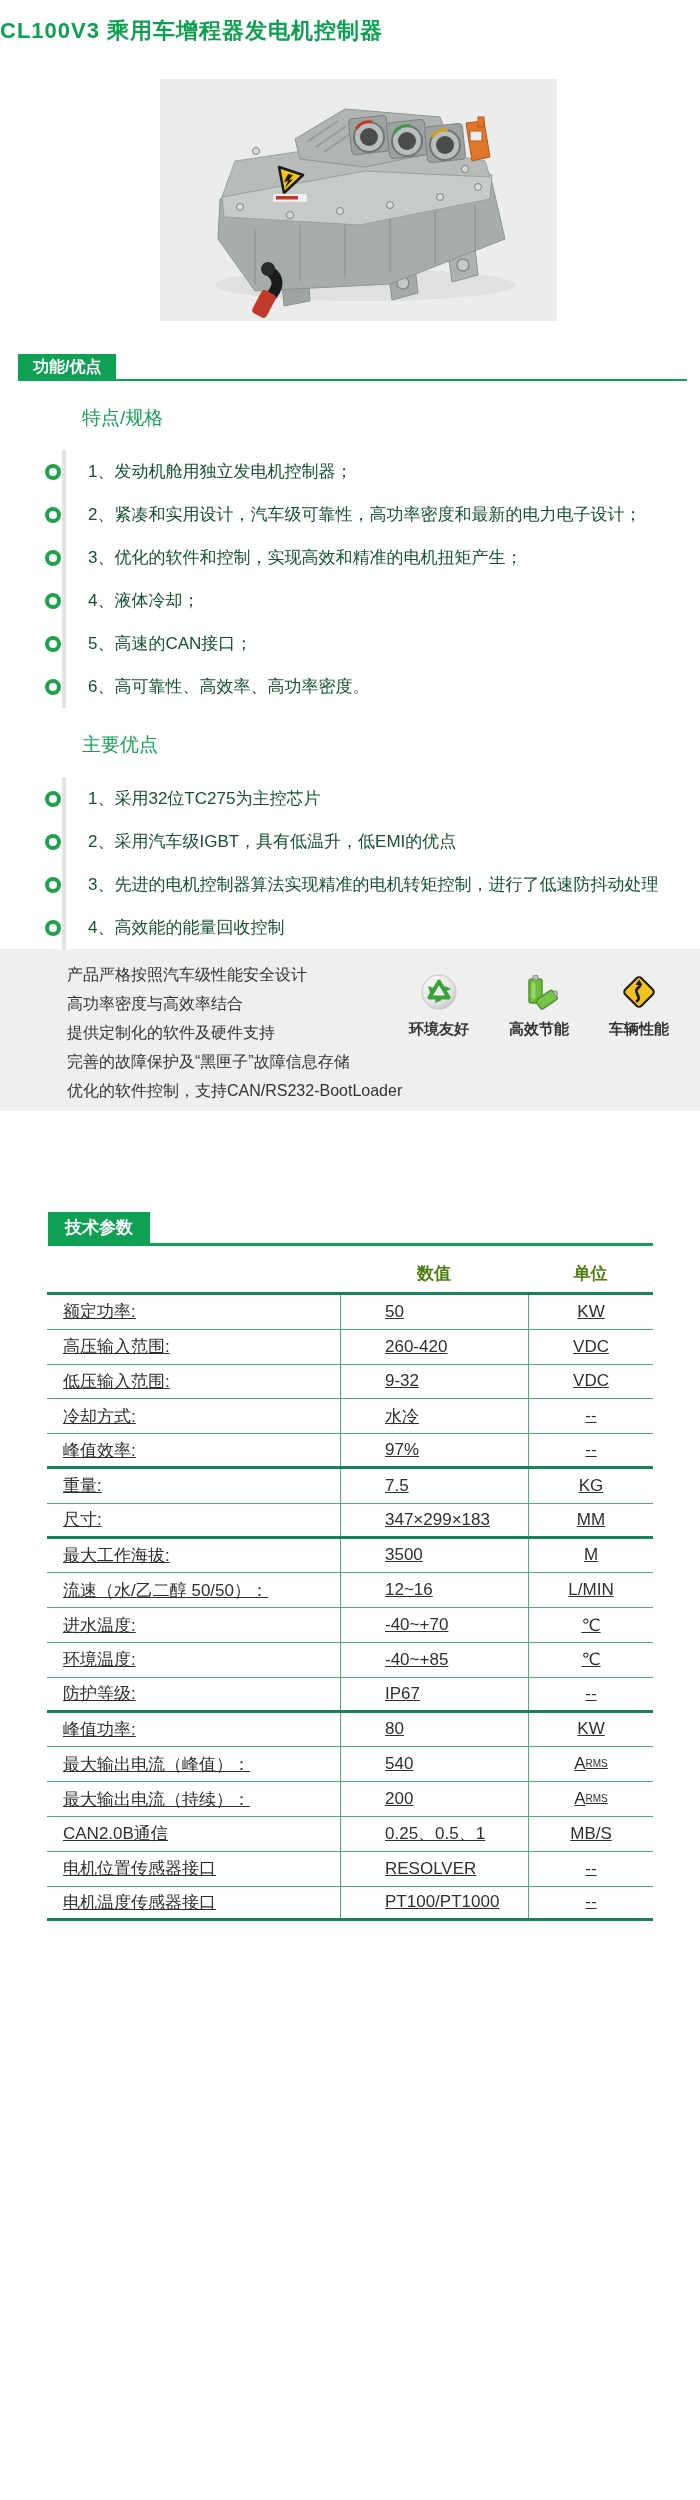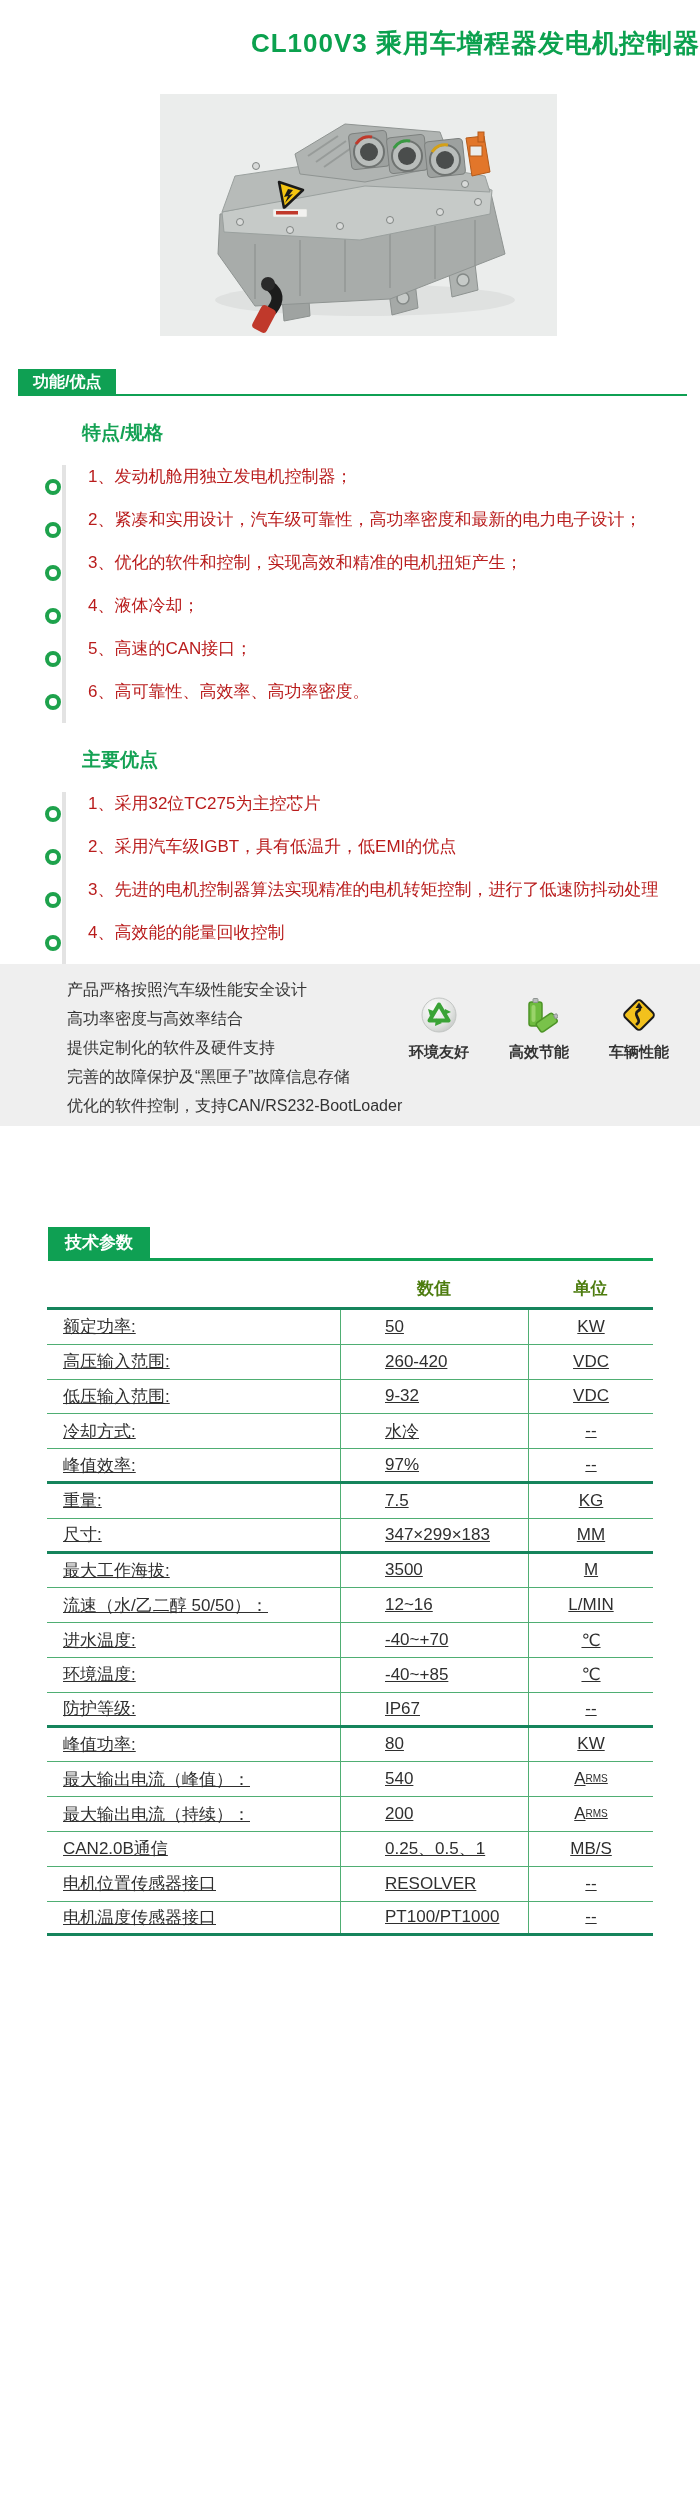--- a/index.html
+++ b/index.html
@@ -10,8 +10,8 @@
   }
   
   .page-title{
-    padding-top:26px;text-align:right;
-    font-size:26px;font-weight:bold;color:#0ba14e;letter-spacing:1px;
+    padding-top:16px;text-align:left;
+    font-size:22px;font-weight:bold;color:#0ba14e;letter-spacing:1px;
   }
   
   .product-figure{

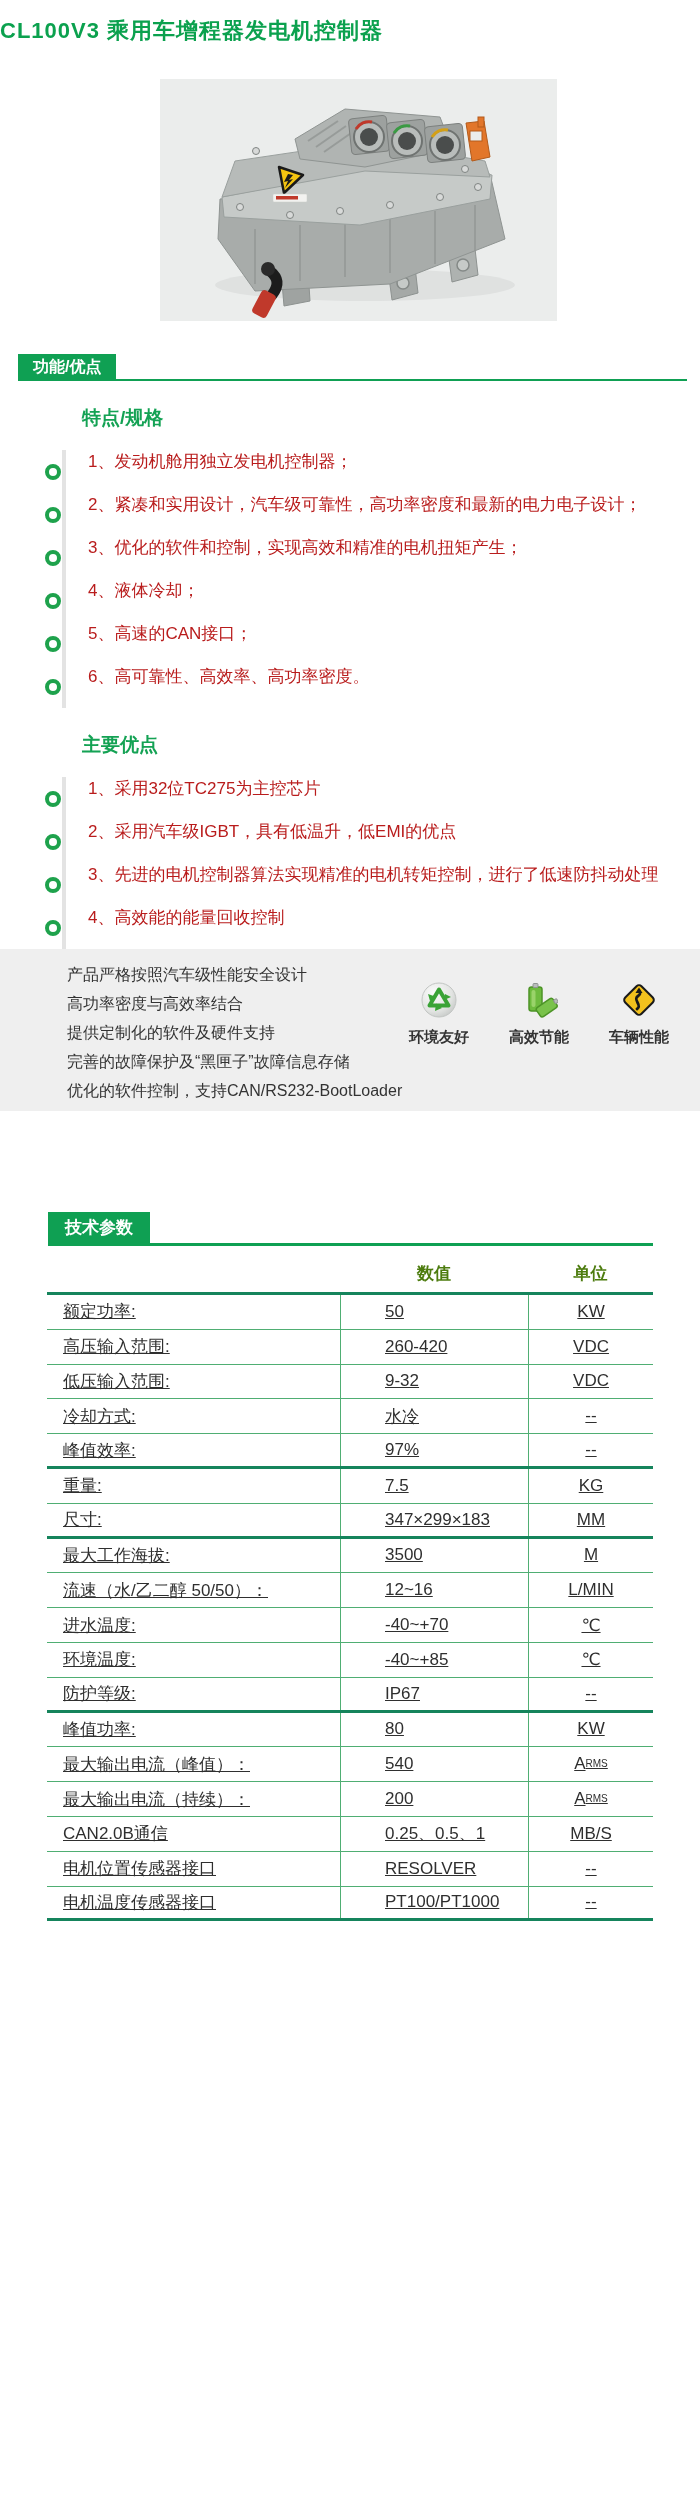--- a/index.html
+++ b/index.html
@@ -28,7 +28,7 @@
   }
   
   .group-heading{
-    margin:24px 0 0 82px;font-size:19px;font-weight:700;color:#14a254;
+    margin:24px 0 0 82px;font-size:19px;font-weight:400;color:#14a254;
   }
   .timeline{
     list-style:none;margin:19px 0 0 62px;padding:0;

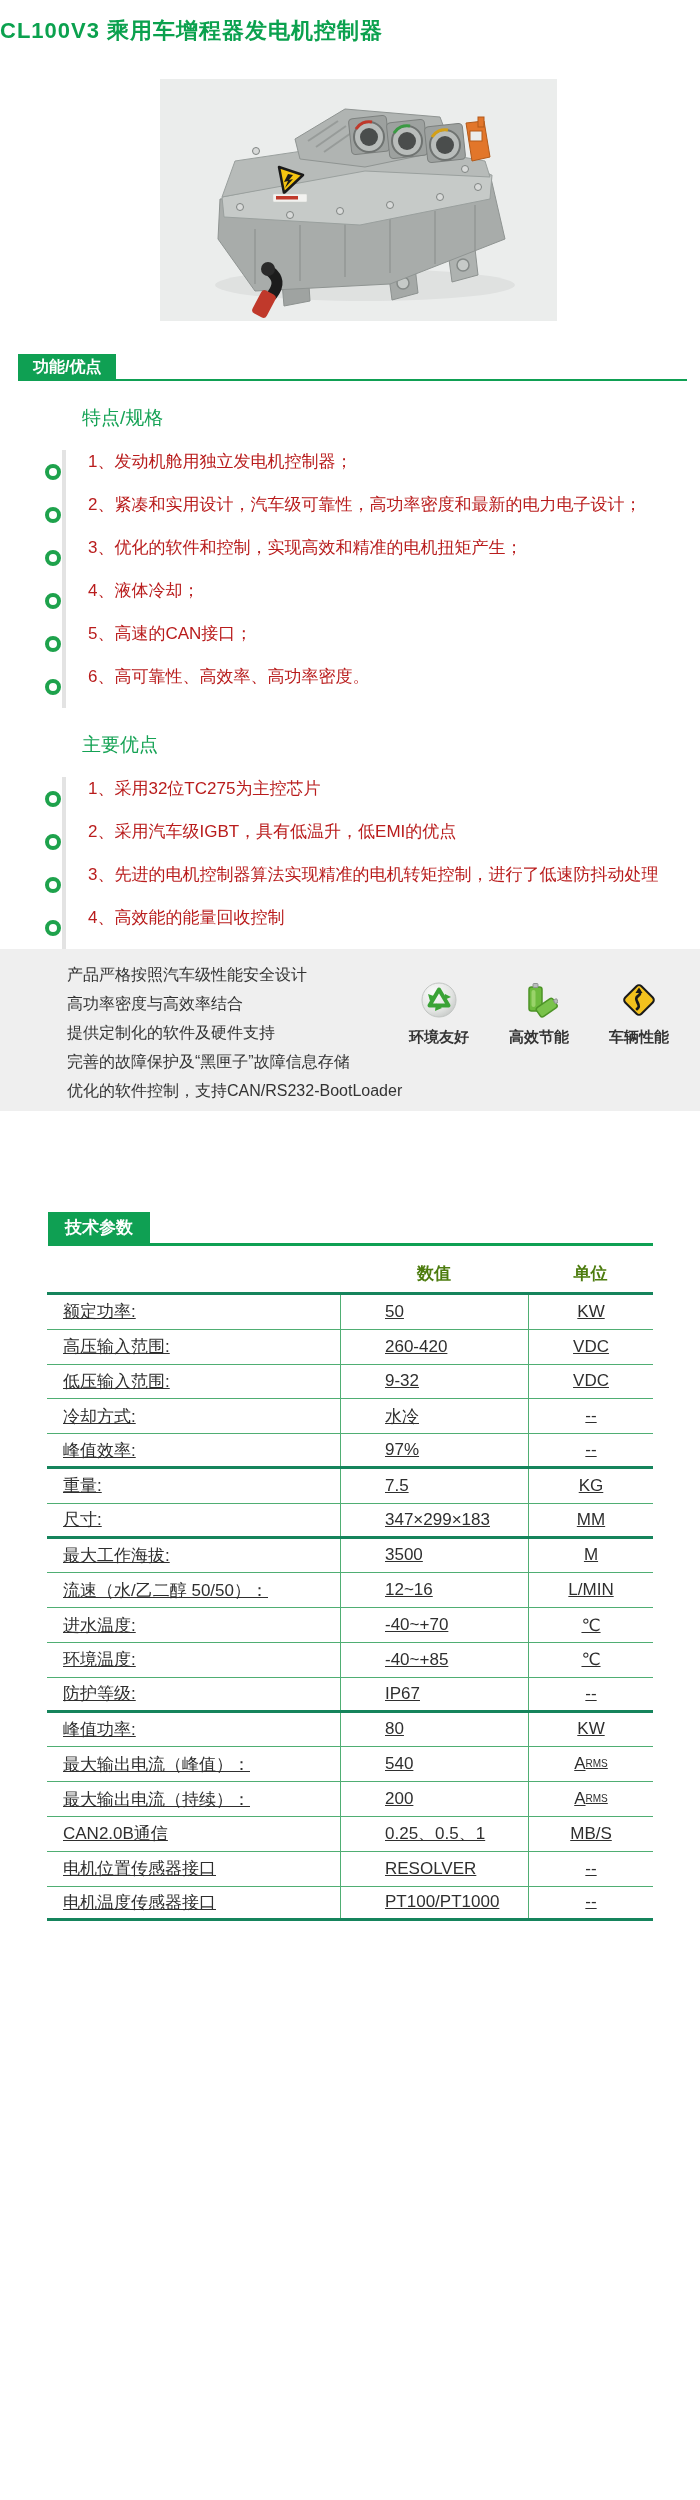--- a/index.html
+++ b/index.html
@@ -35,8 +35,8 @@
     border-left:4px solid #e3e3e3;
   }
   .timeline li{
-    position:relative;height:43px;display:flex;
-    padding-left:22px;font-size:17px;color:#b91c1c;white-space:nowrap;
+    position:relative;height:43px;display:flex;align-items:center;
+    padding-left:22px;font-size:17px;color:#14532d;white-space:nowrap;
   }
   .bullet-ring{
     position:absolute;left:-21px;top:50%;margin-top:-8px;

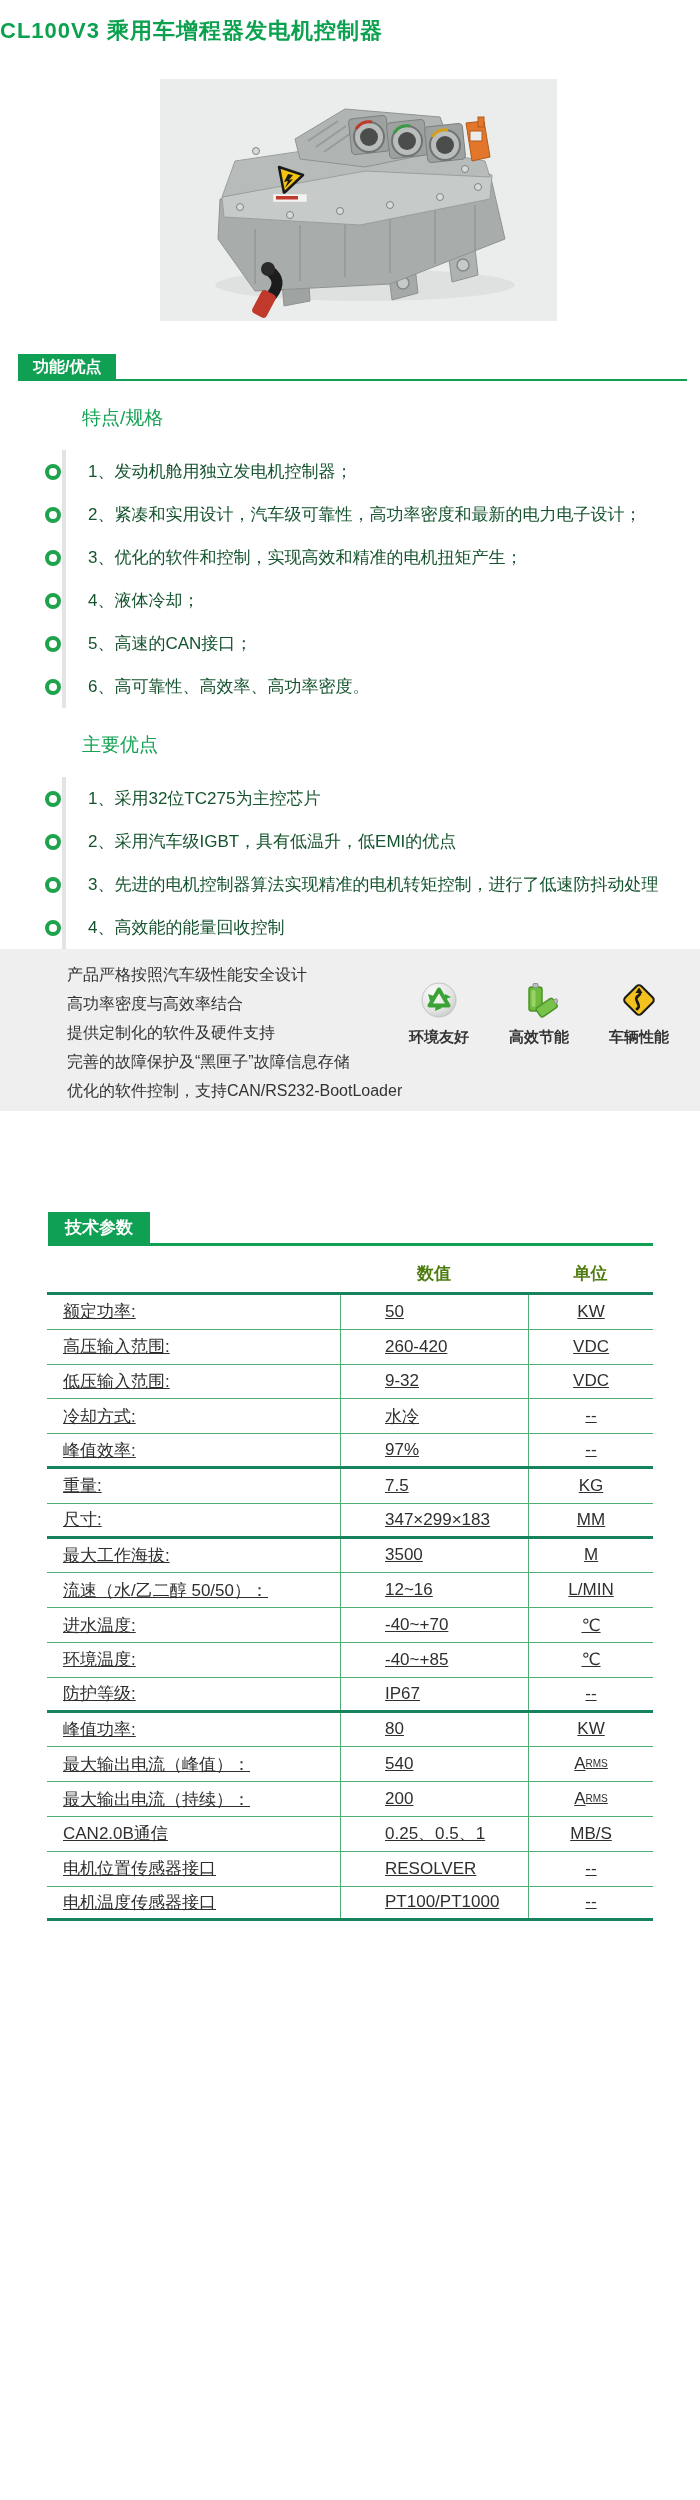--- a/index.html
+++ b/index.html
@@ -50,7 +50,7 @@
   }
   .highlights .hl-line{font-size:16px;line-height:29px;color:#333;white-space:nowrap;}
   .eco-badges{
-    position:absolute;top:32px;right:28px;display:flex;gap:34px;
+    position:absolute;top:24px;right:28px;display:flex;gap:34px;
   }
   .eco-badge{width:66px;text-align:center;}
   .eco-badge .eco-label{margin-top:5px;font-size:15px;font-weight:bold;color:#333;white-space:nowrap;}

